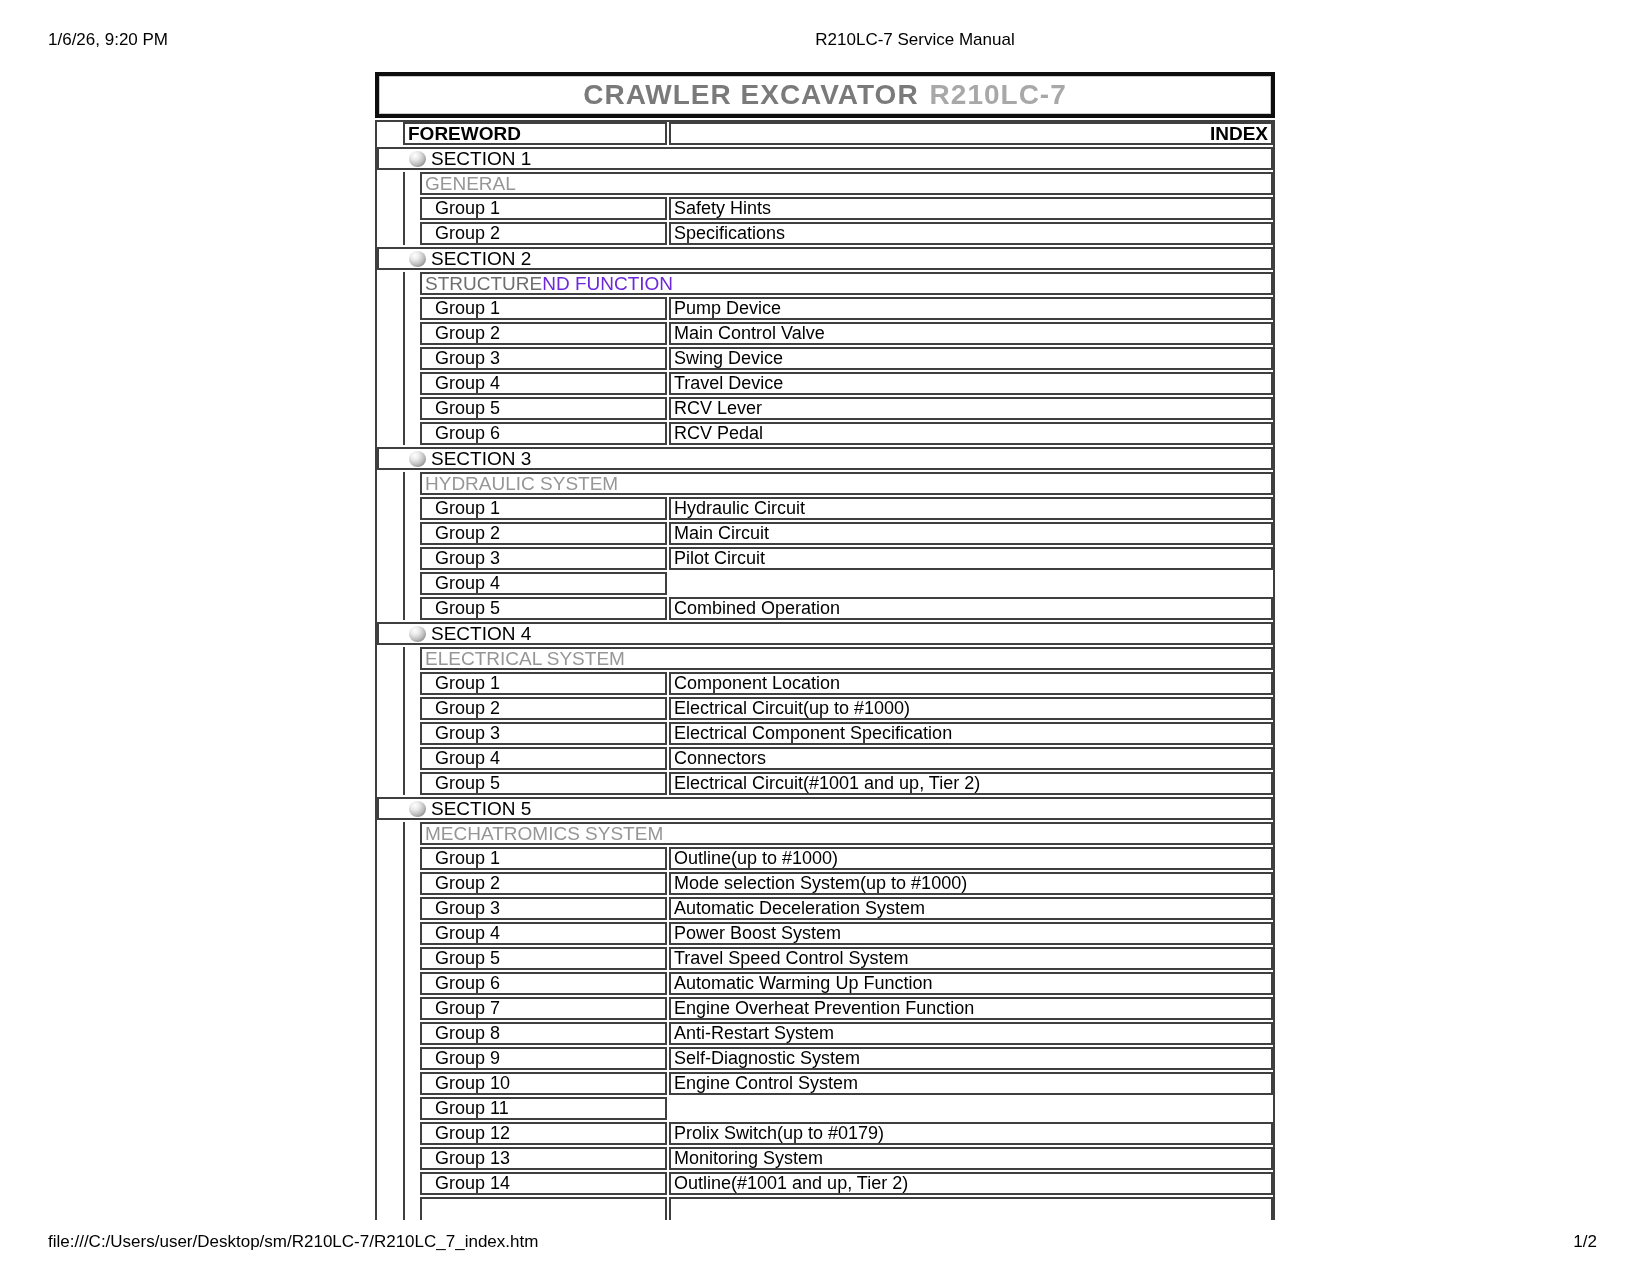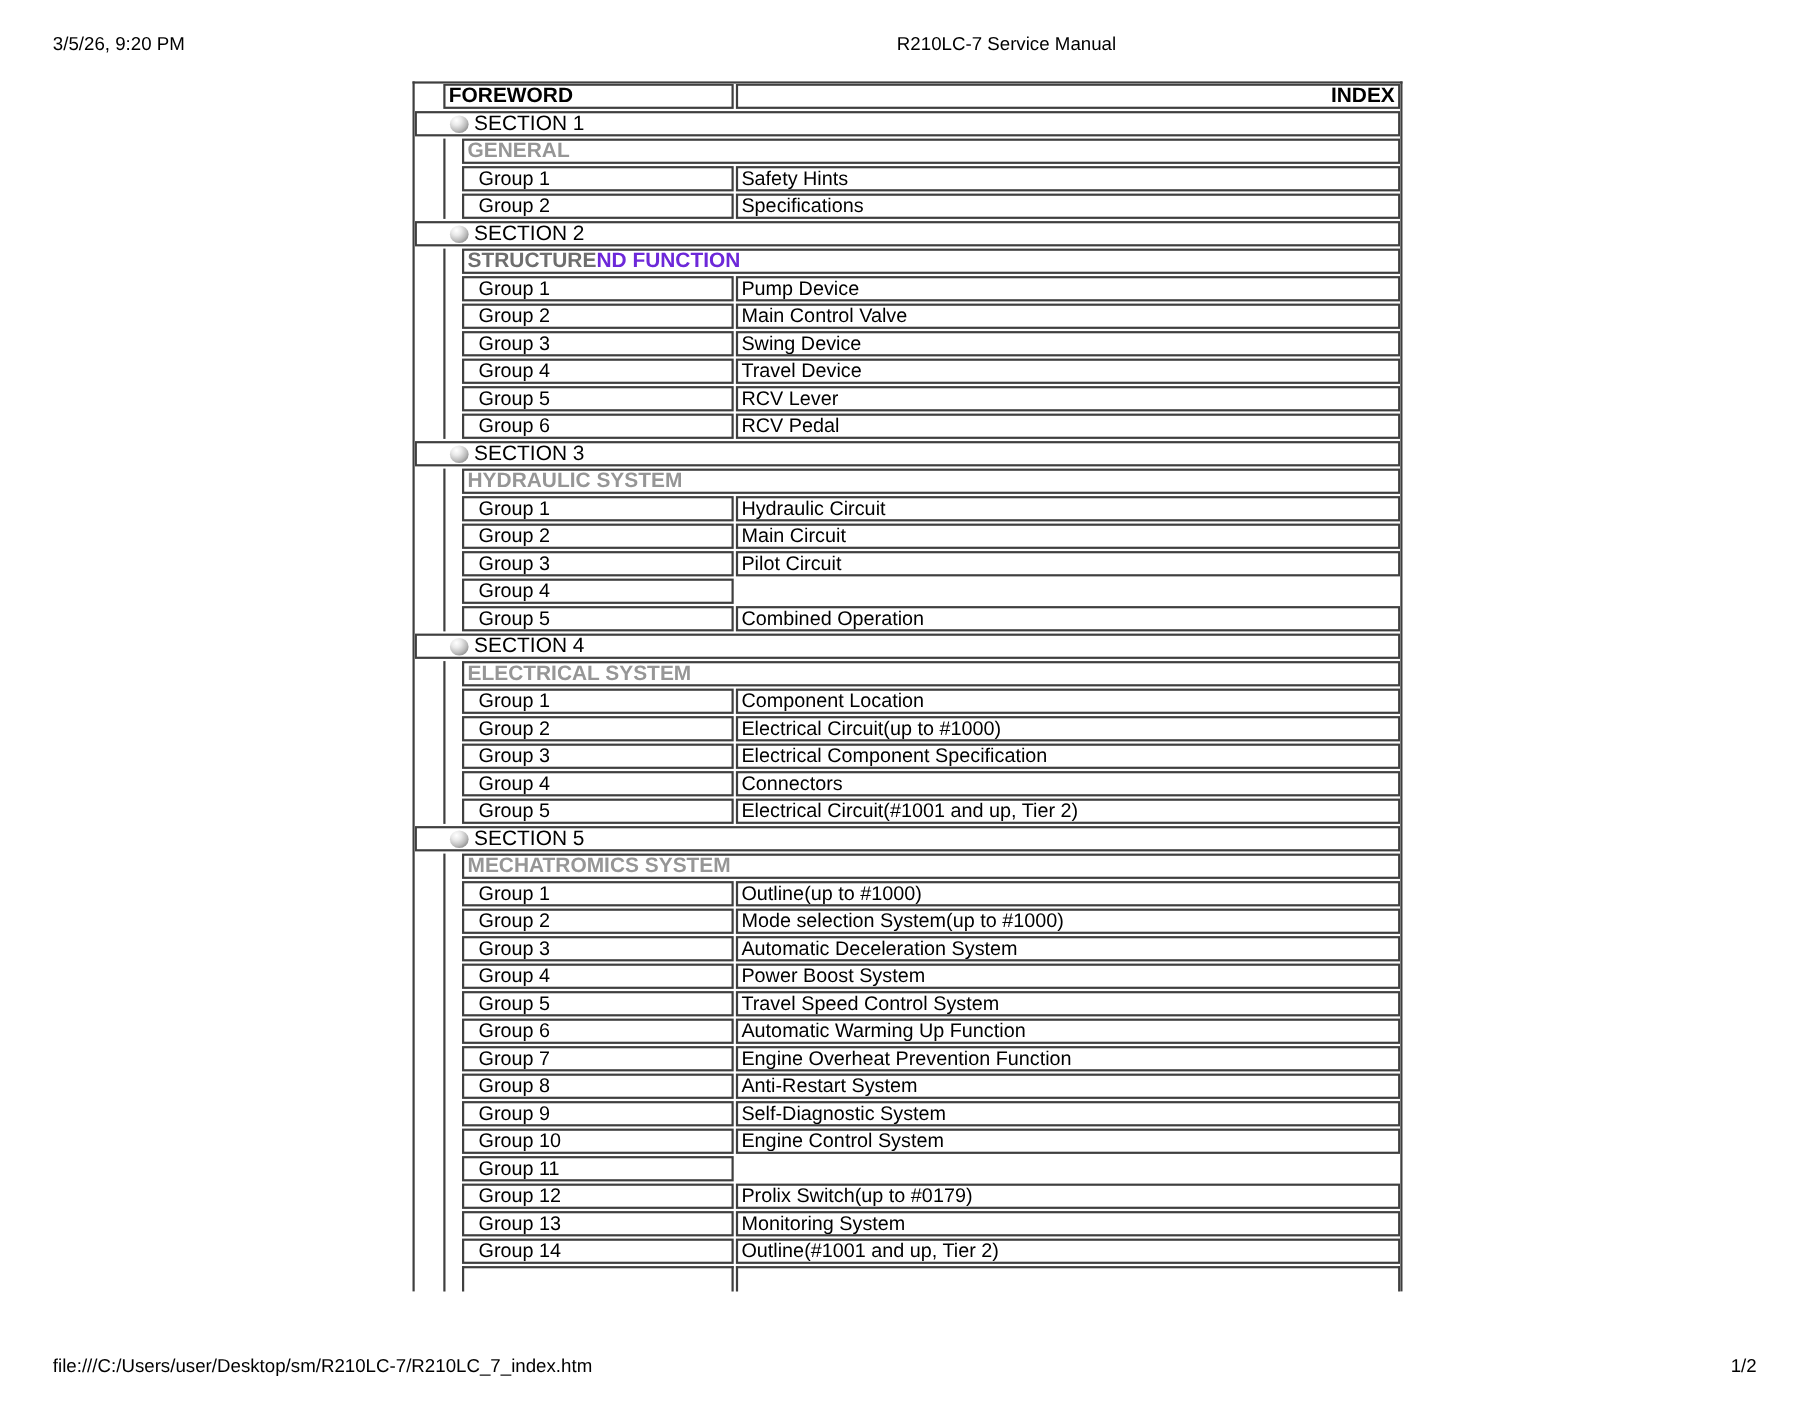--- a/index.html
+++ b/index.html
@@ -79,7 +79,7 @@
 </head>
 <body>
 
-<div class="print-date">3/5/26, 9:20 PM</div>
+<div class="print-date">1/6/26, 9:20 PM</div>
 <div class="print-title">R210LC-7 Service Manual</div>
 <div class="print-url">file:///C:/Users/user/Desktop/sm/R210LC-7/R210LC_7_index.htm</div>
 <div class="print-page">1/2</div>

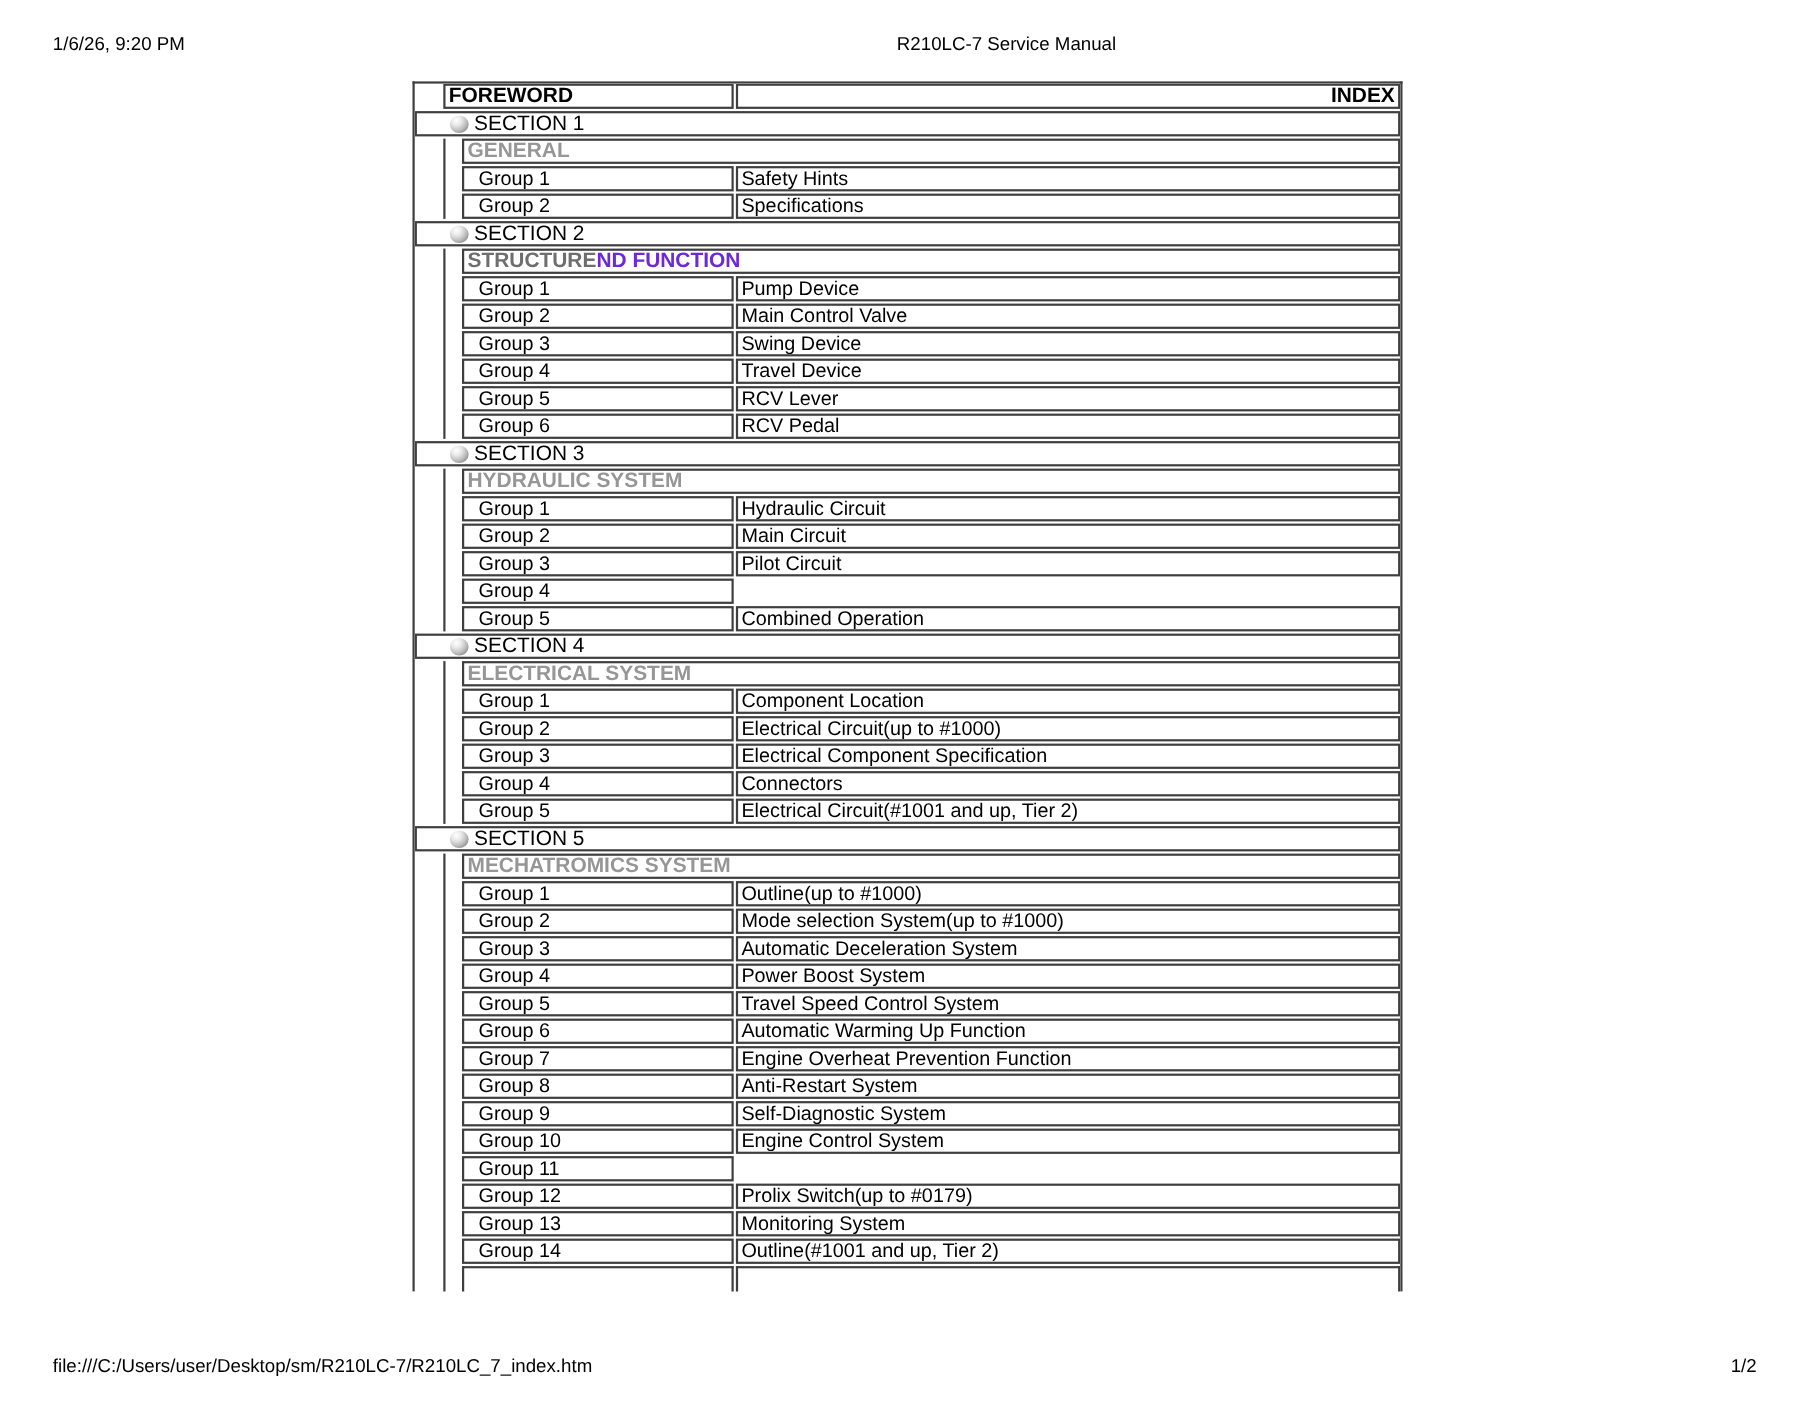--- a/index.html
+++ b/index.html
@@ -85,6 +85,10 @@
 <div class="print-page">1/2</div>
 
 <div class="doc">
+  <div class="title-box">
+    <span class="title-prefix">CRAWLER EXCAVATOR</span>
+    <span class="title-model">R210LC-7</span>
+  </div>
 
   <div class="index-table">
     <div class="row row-foreword">

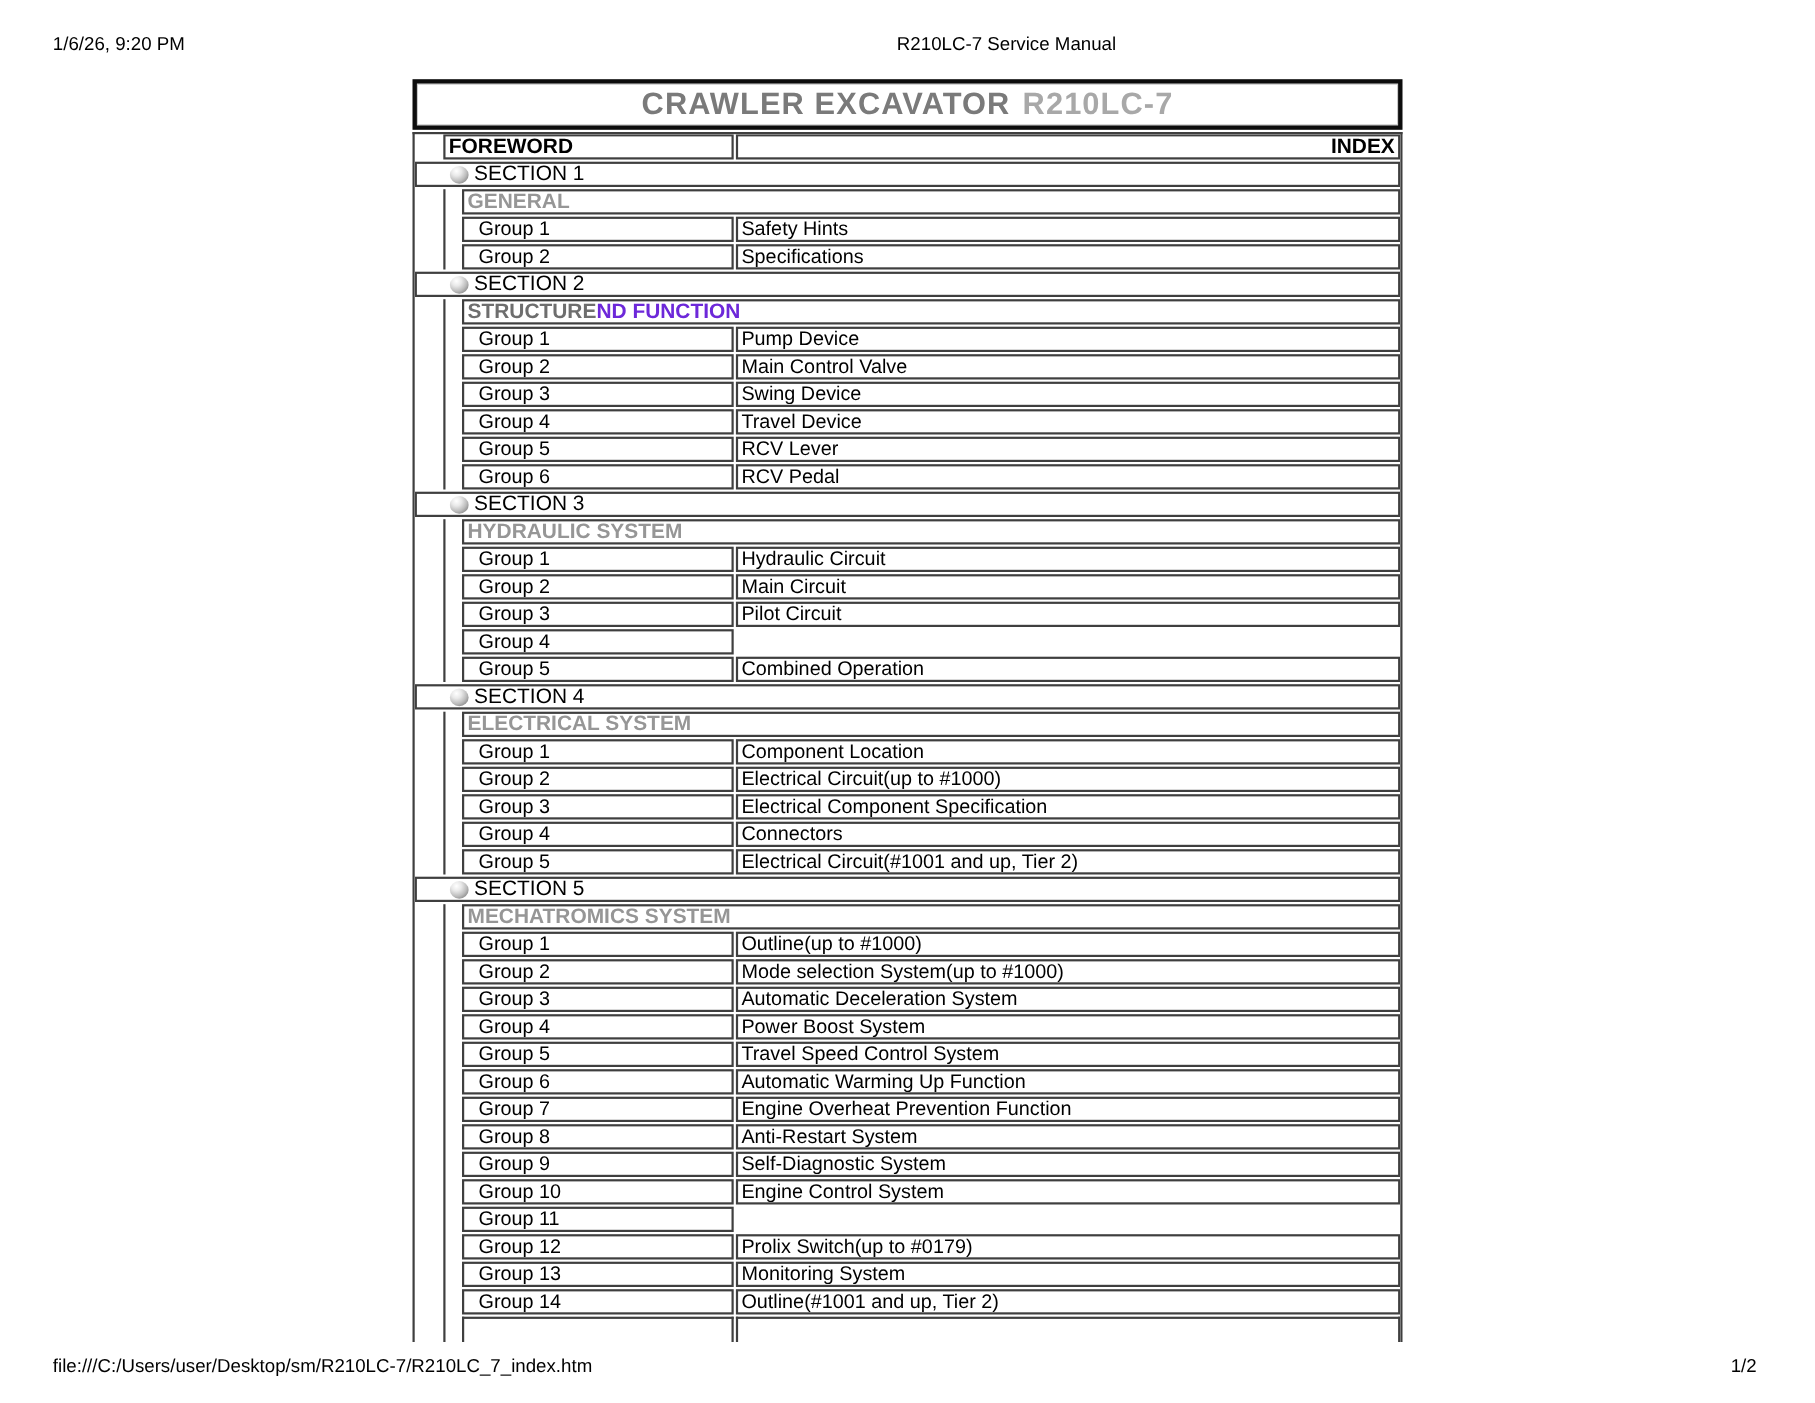--- a/index.html
+++ b/index.html
@@ -67,7 +67,7 @@
   .section-body .row{margin-left:15px;}
   .hdr-row{
     margin-bottom:2px;width:calc(100% - 15px);
-    font-weight:bold;font-size:19px;
+    font-weight:normal;font-size:19px;
   }
   .tone-gray{color:#969696;}
   .tone-dark{color:#6e6e6e;}

